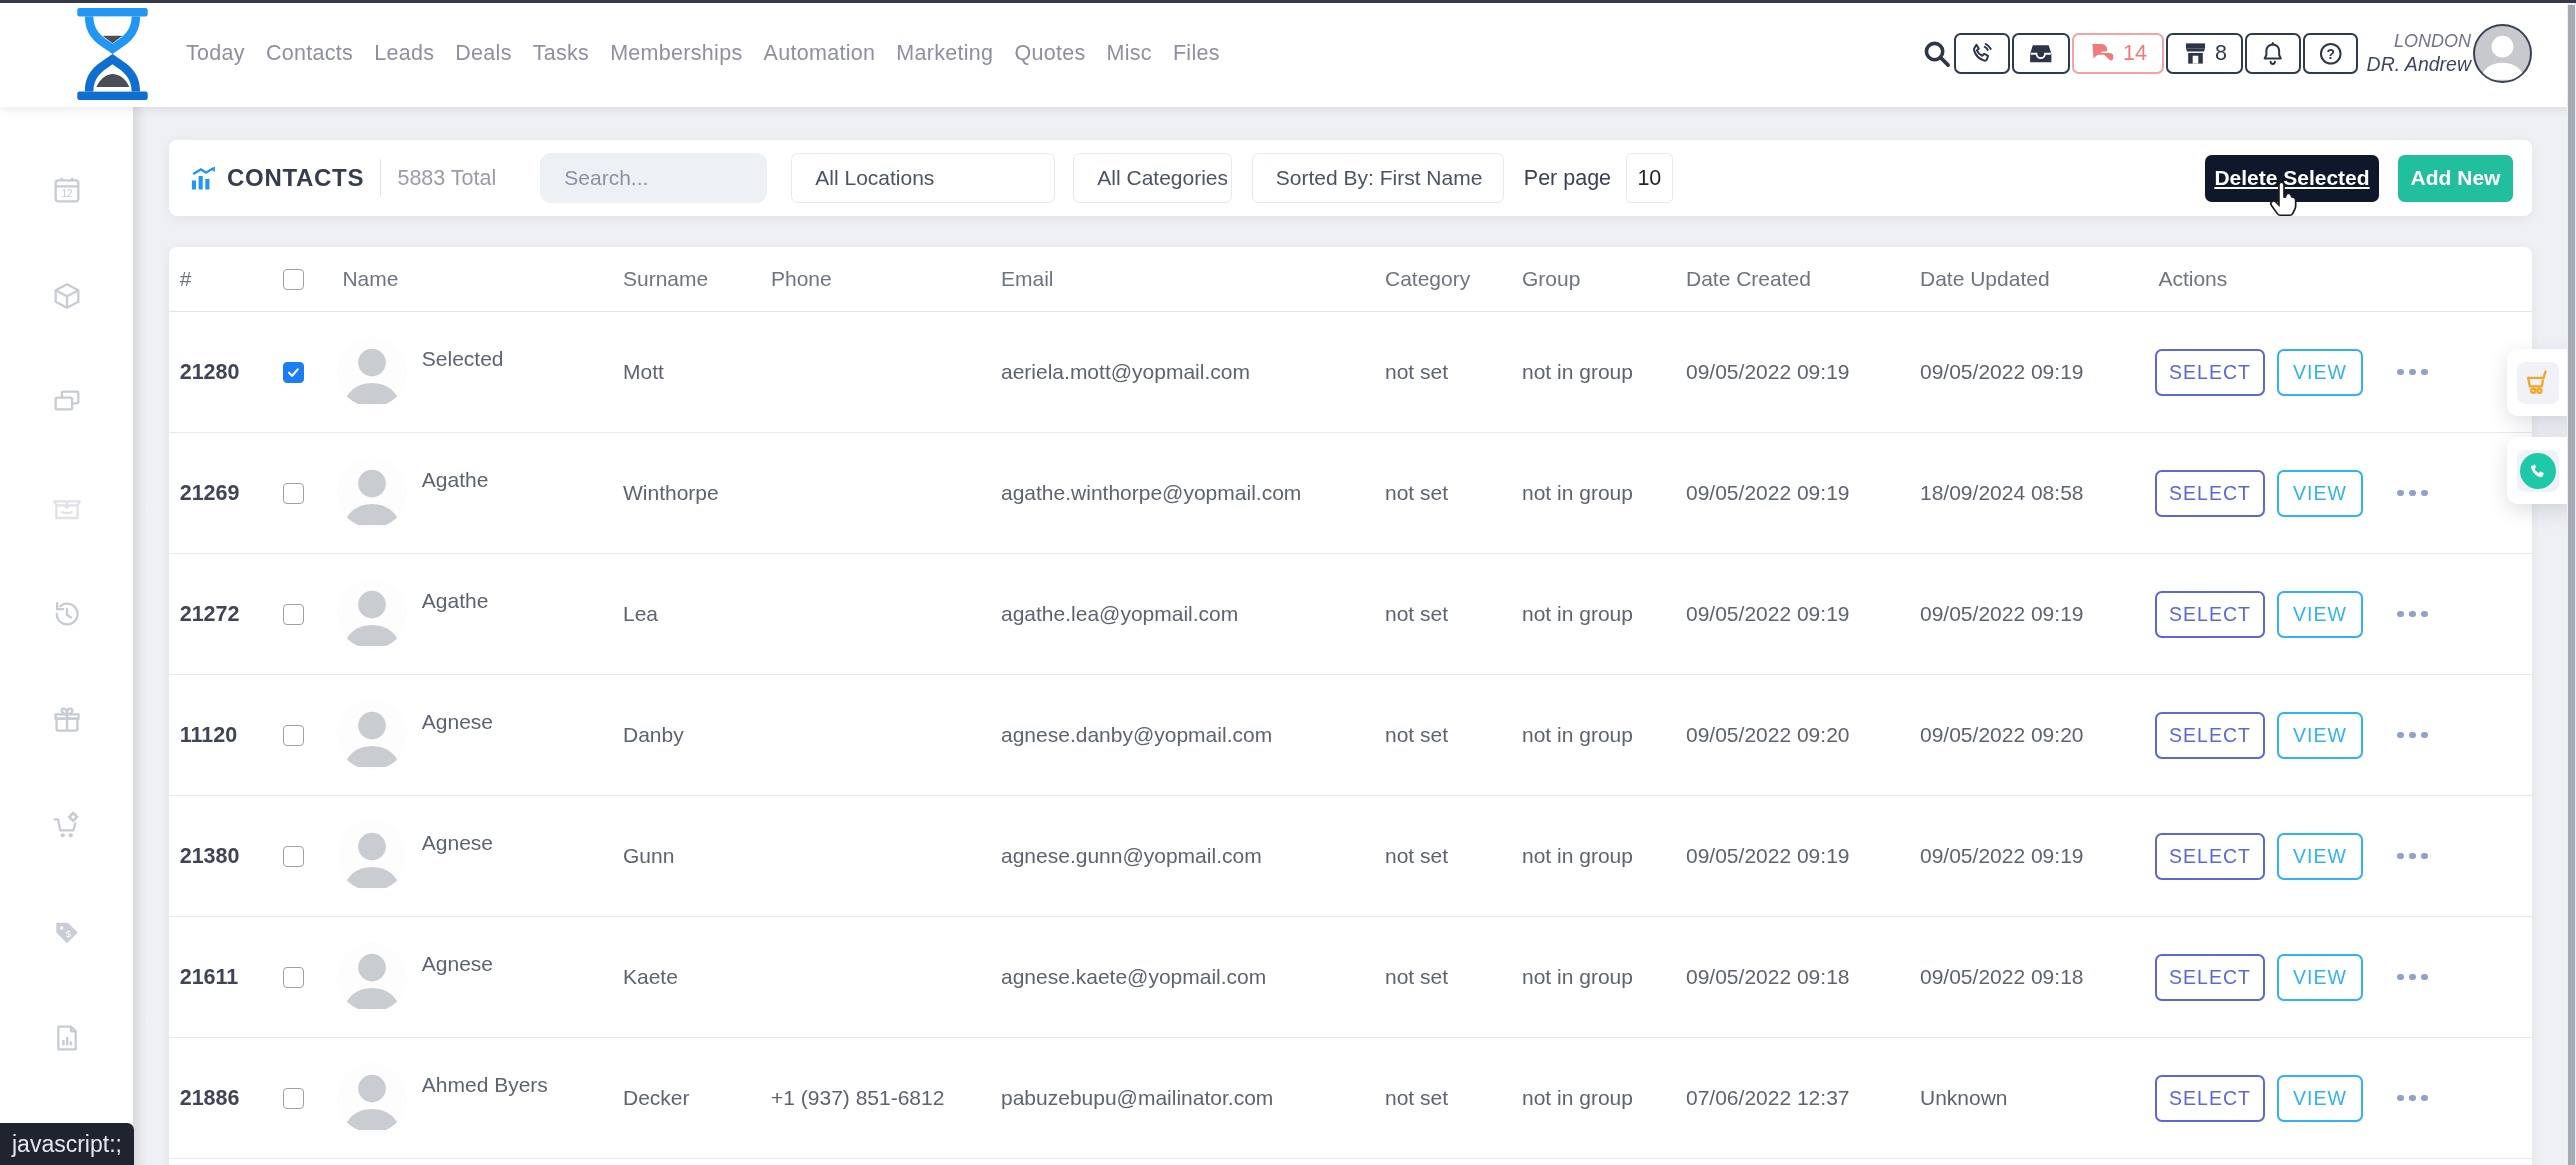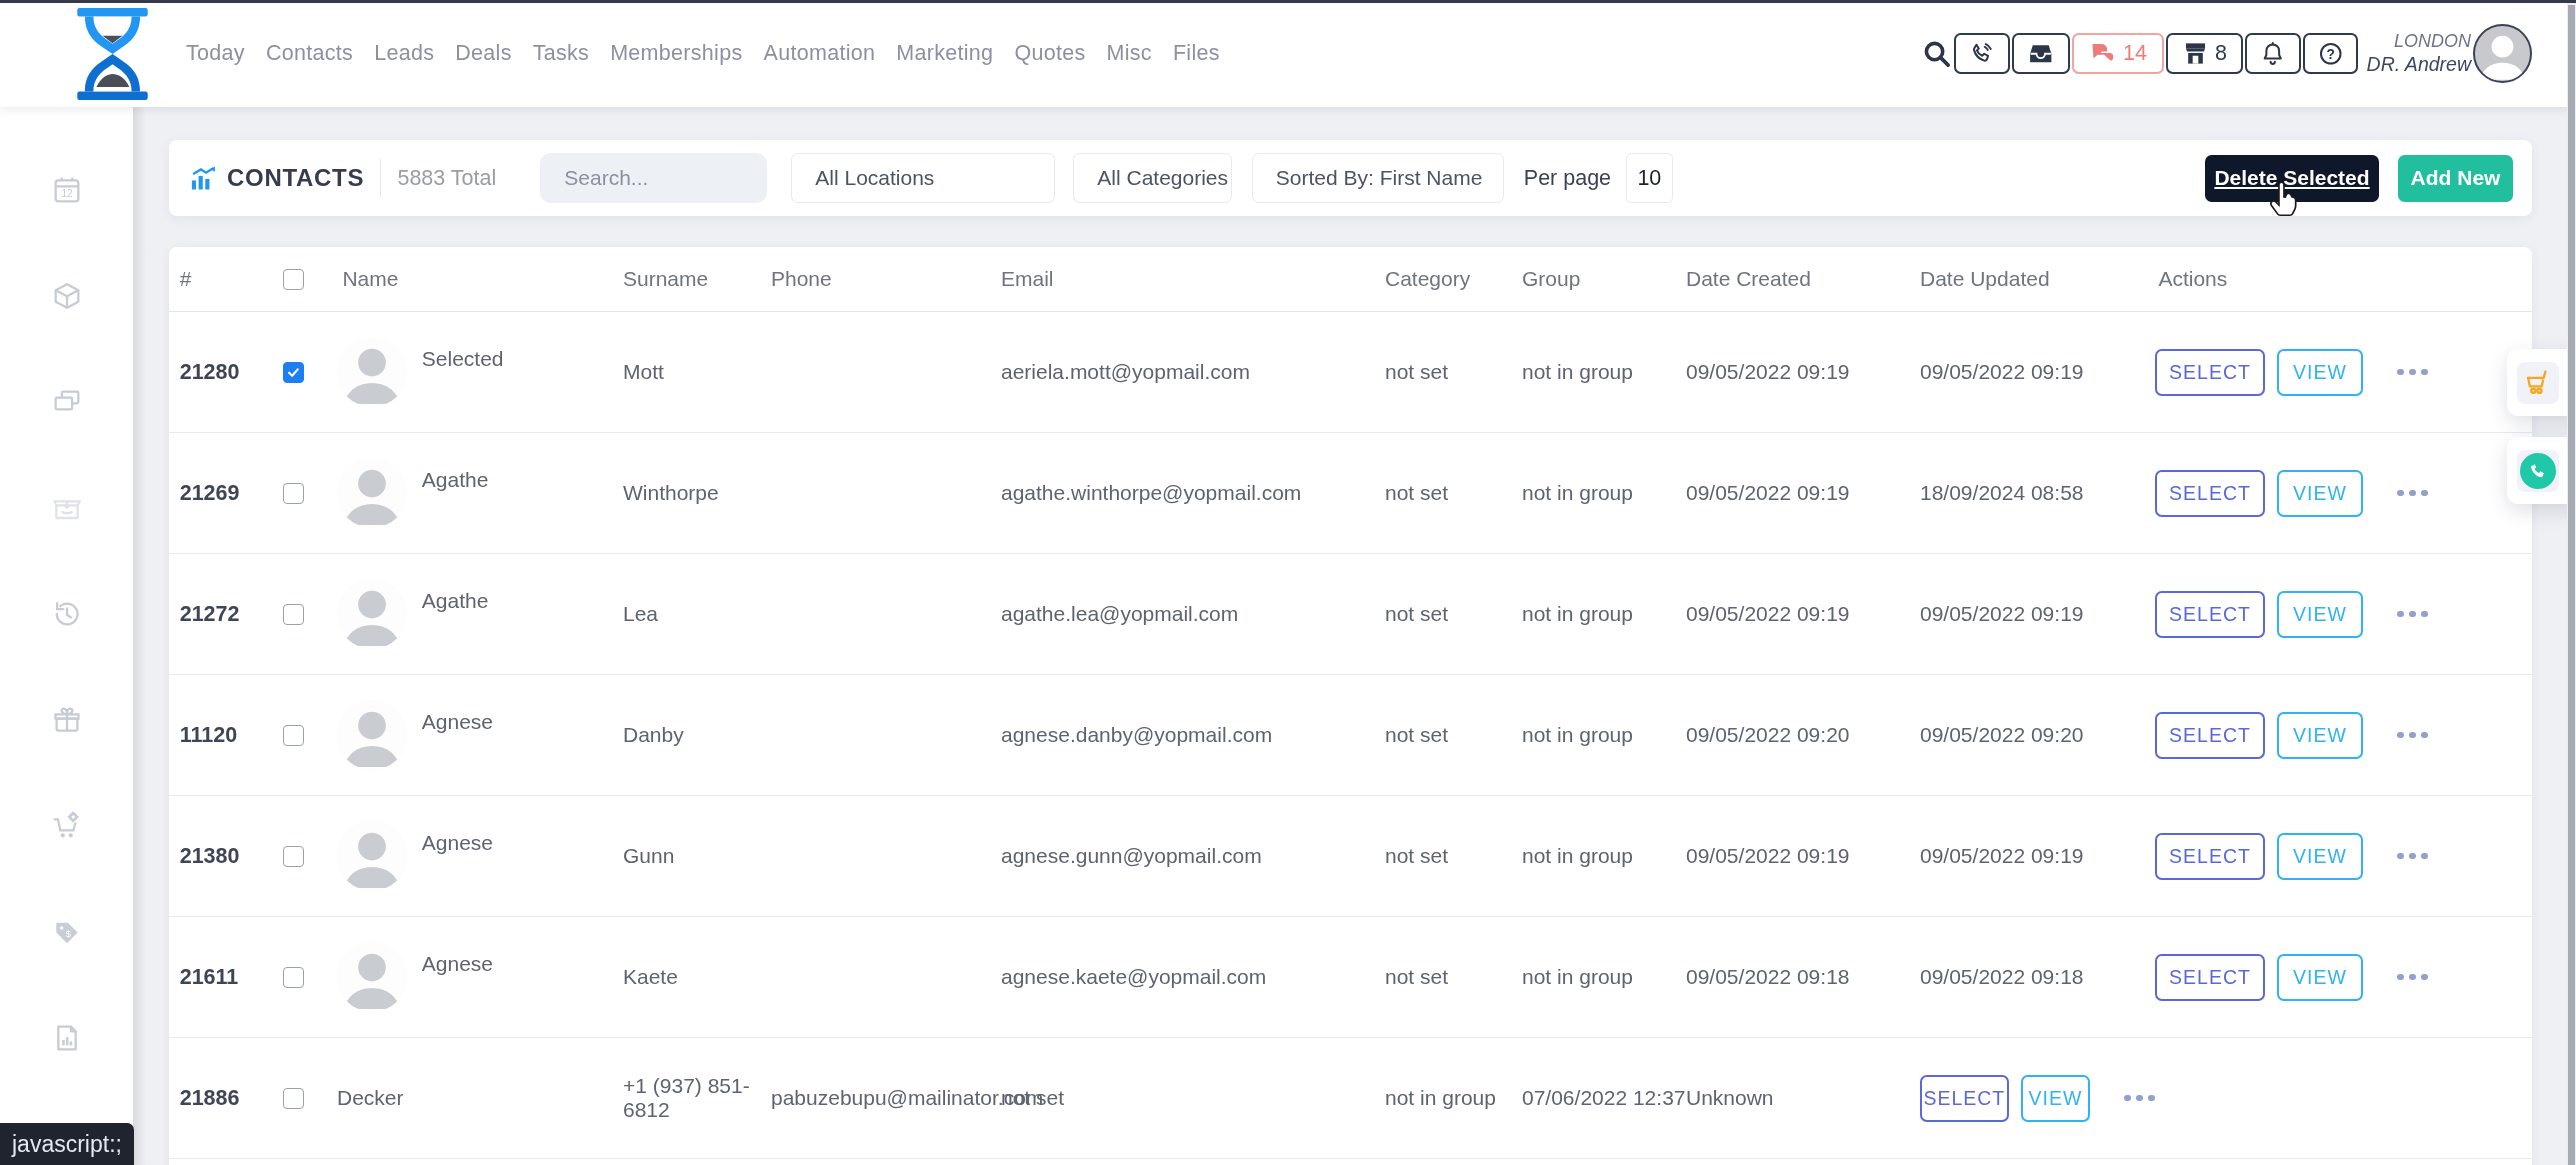--- a/index.html
+++ b/index.html
@@ -568,6 +568,16 @@
       
     </span>
         </div>
+    <div class="c-name">
+      <span class="avatar">
+        <svg width="70" height="70" viewBox="0 0 48 48">
+          <circle cx="24" cy="24" r="24" fill="#fdfdfd"></circle>
+          <circle cx="24" cy="17.5" r="9.5" fill="#c9ccd1"></circle>
+          <path d="M5.5 46a18.5 14.5 0 0 1 37 0Z" fill="#c9ccd1"></path>
+        </svg>
+      </span>
+      <span class="nm-txt">Ahmed Byers</span>
+    </div>
     <div>Decker</div>
     <div>+1 (937) 851-6812</div>
     <div>pabuzebupu@mailinator.com</div>

